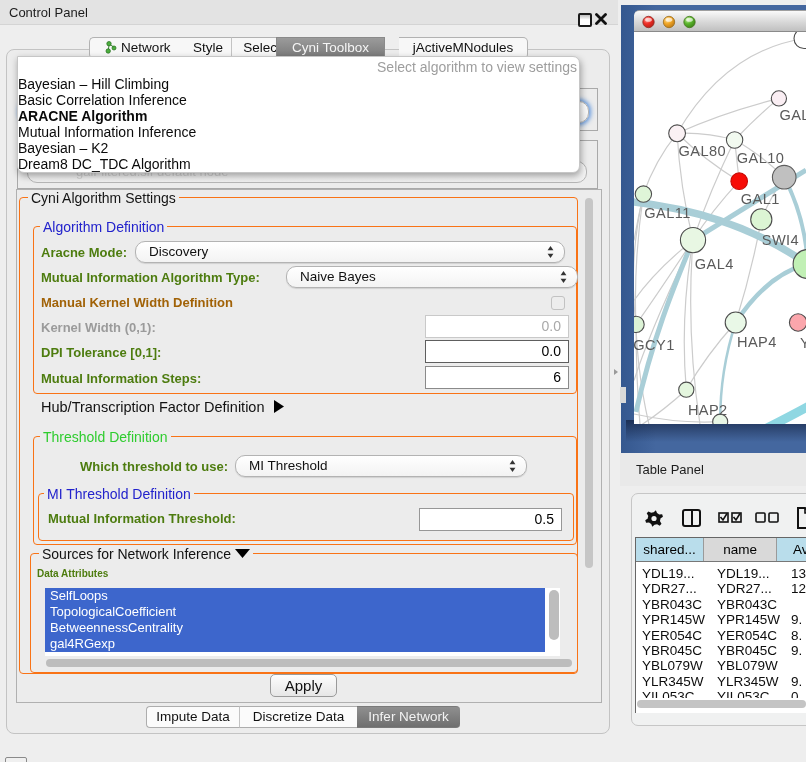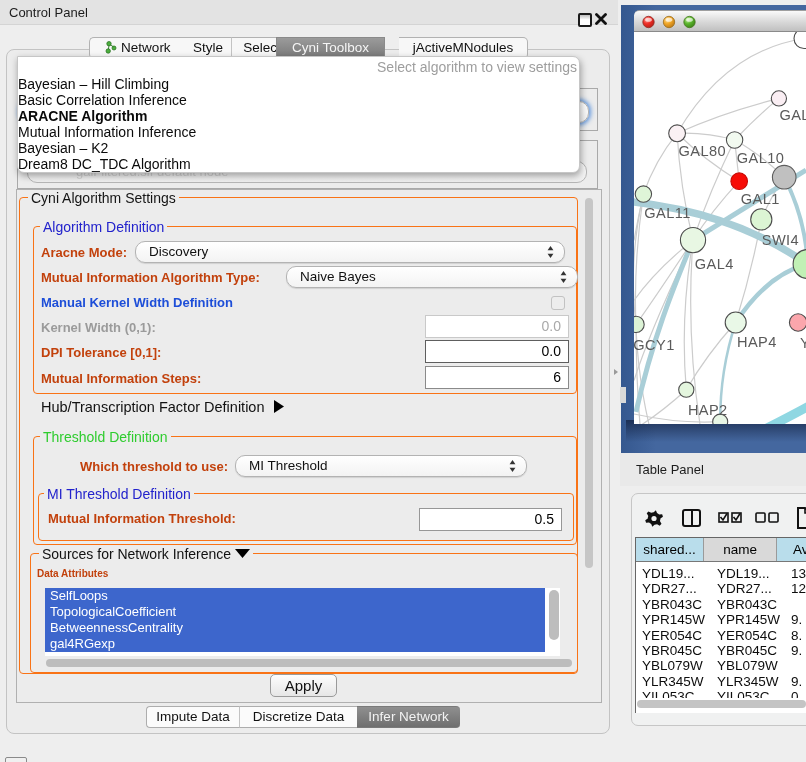--- a/index.html
+++ b/index.html
@@ -15,7 +15,7 @@
   #scroll-panel{left:16px;top:189px;width:584px;height:512px;border:1px solid #b0b0b0;background:#ececec;}
   .fs{border:1px solid #f97316;border-radius:4px;}
   .fs-title{position:absolute;top:-8px;background:#ececec;padding:0 3px;font-size:14px;white-space:nowrap;}
-  .lbl{position:absolute;font-size:13px;font-weight:bold;color:#c2410c;white-space:nowrap;}
+  .lbl{position:absolute;font-size:13px;font-weight:bold;color:#4d7c0f;white-space:nowrap;}
   .combo{position:absolute;height:20px;border:1px solid #b3b3b3;border-radius:10px;background:linear-gradient(#ffffff,#f3f3f3);box-shadow:0 1px 1px rgba(0,0,0,0.12);font-size:13.5px;color:#111;line-height:20px;}
   .combo .ct{margin-left:13px;}
   .spin{position:absolute;right:10px;top:4px;width:7px;height:12px;}

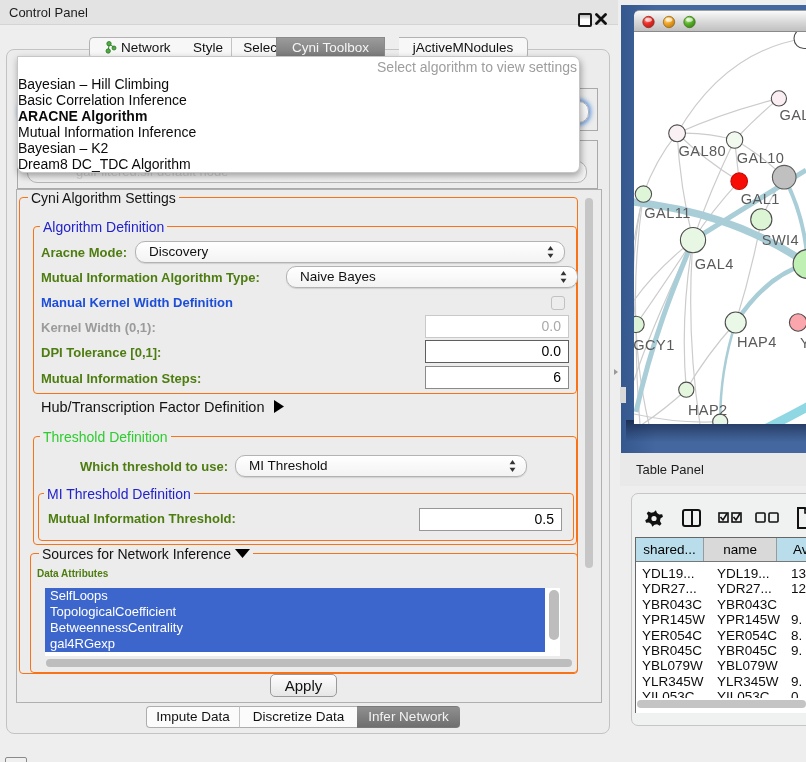--- a/index.html
+++ b/index.html
@@ -69,7 +69,7 @@
 </div>
 <div class="lbl" style="left:41px;top:245px;">Aracne Mode:</div>
 <div class="lbl" style="left:41px;top:270px;">Mutual Information Algorithm Type:</div>
-<div class="lbl" style="left:41px;top:295px;color:#1d4ed8;">Manual Kernel Width Definition</div>
+<div class="lbl" style="left:41px;top:295px;color:#a16207;">Manual Kernel Width Definition</div>
 <div class="lbl" style="left:41px;top:320px;color:#9b9b9b;">Kernel Width (0,1):</div>
 <div class="lbl" style="left:41px;top:345px;">DPI Tolerance [0,1]:</div>
 <div class="lbl" style="left:41px;top:371px;">Mutual Information Steps:</div>

